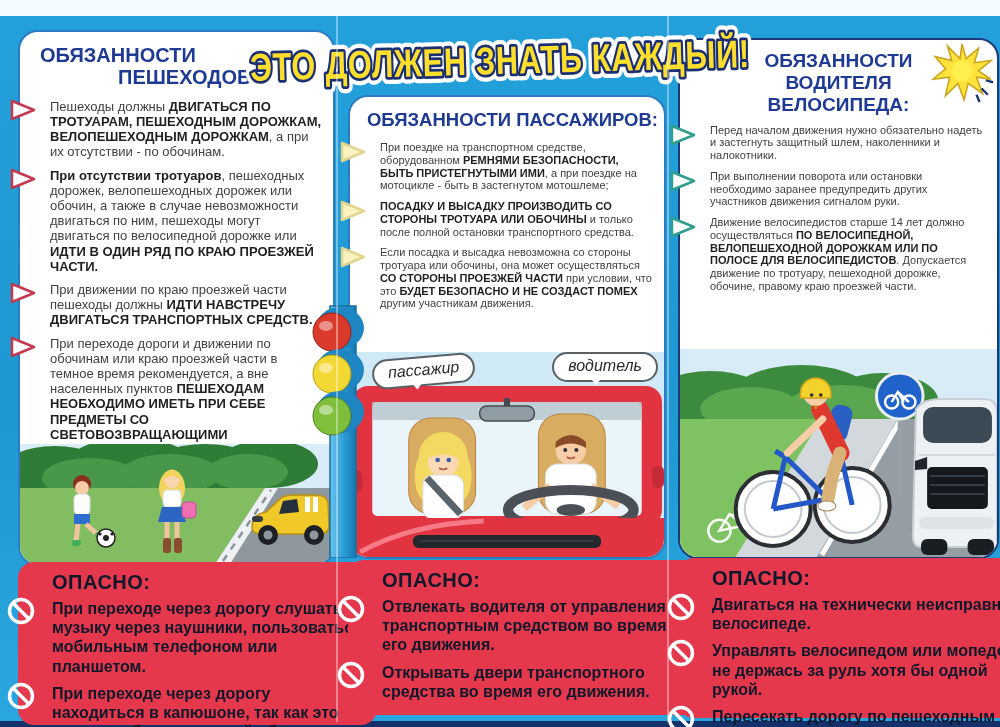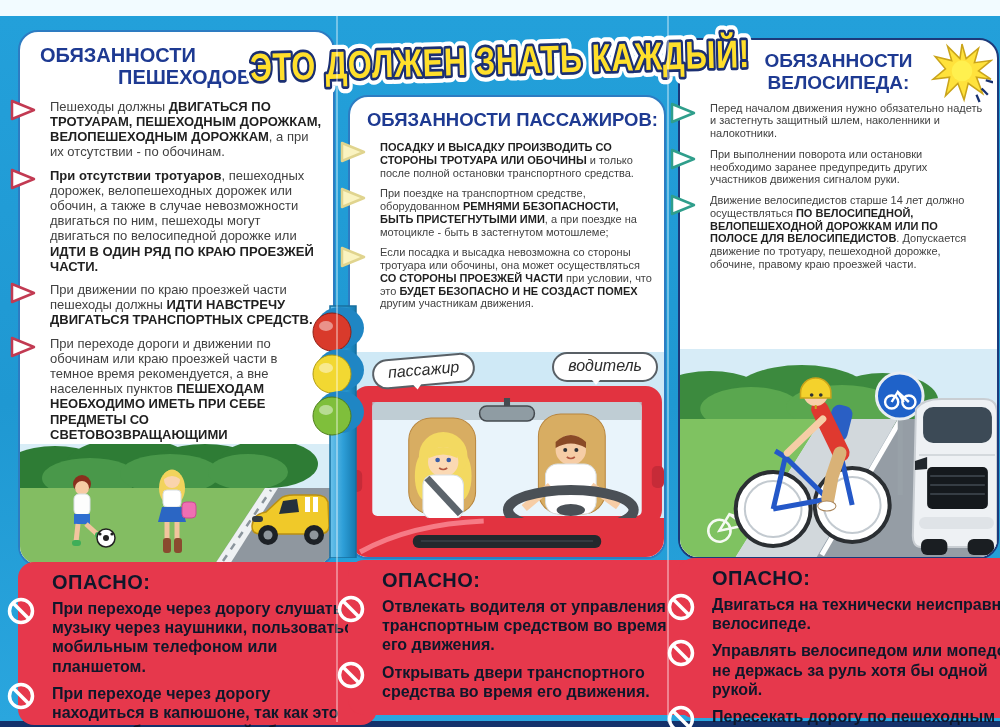--- a/index.html
+++ b/index.html
@@ -269,6 +269,7 @@
     </svg>
     <h2 class="ptitle">
       <span class="t1">ОБЯЗАННОСТИ</span>
+      <span class="t2">ВОДИТЕЛЯ</span>
       <span class="t3">ВЕЛОСИПЕДА:</span>
     </h2>
     <div class="bullets">

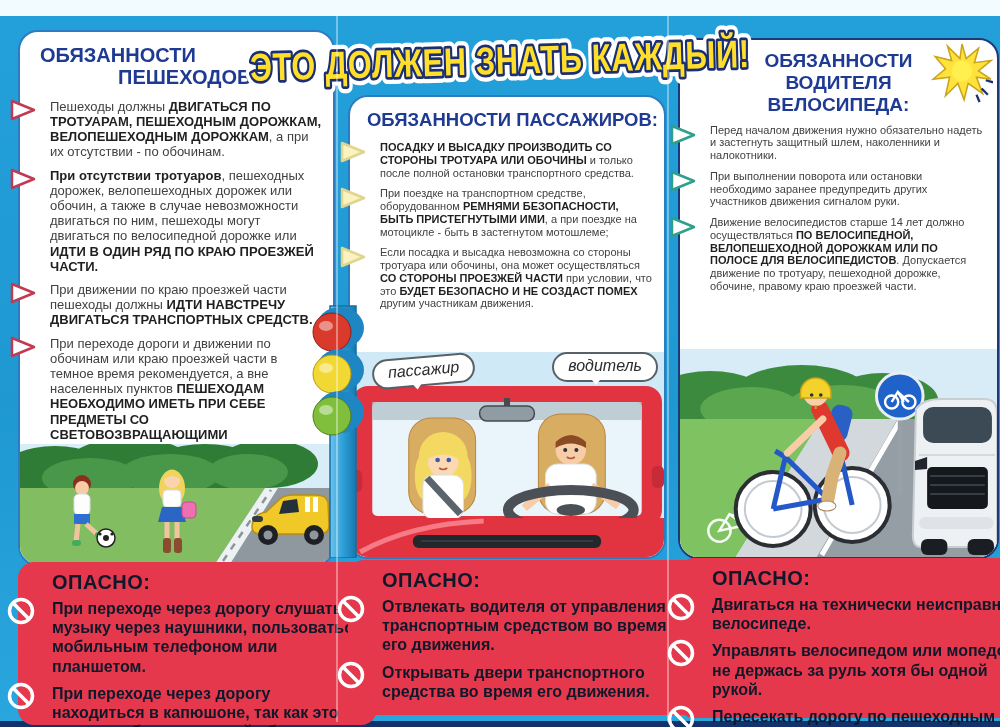--- a/index.html
+++ b/index.html
@@ -188,13 +188,13 @@
         <svg class="marker m-yellow" viewBox="0 0 26 22">
             <polygon points="2,2 24,11 2,20"></polygon>
           </svg>
+        <p class="btext"><span>При поездке на транспортном средстве, оборудованном </span><span class="seg-bold">РЕМНЯМИ БЕЗОПАСНОСТИ, БЫТЬ ПРИСТЕГНУТЫМИ ИМИ</span><span>, а при поездке на мотоцикле - быть в застегнутом мотошлеме;</span></p>
+      </div>
+      <div class="bullet">
+        <svg class="marker m-yellow" viewBox="0 0 26 22">
+            <polygon points="2,2 24,11 2,20"></polygon>
+          </svg>
         <p class="btext"><span class="seg-bold">ПОСАДКУ И ВЫСАДКУ ПРОИЗВОДИТЬ СО СТОРОНЫ ТРОТУАРА ИЛИ ОБОЧИНЫ</span><span> и только после полной остановки транспортного средства.</span></p>
-      </div>
-      <div class="bullet">
-        <svg class="marker m-yellow" viewBox="0 0 26 22">
-            <polygon points="2,2 24,11 2,20"></polygon>
-          </svg>
-        <p class="btext"><span>При поездке на транспортном средстве, оборудованном </span><span class="seg-bold">РЕМНЯМИ БЕЗОПАСНОСТИ, БЫТЬ ПРИСТЕГНУТЫМИ ИМИ</span><span>, а при поездке на мотоцикле - быть в застегнутом мотошлеме;</span></p>
       </div>
       <div class="bullet">
         <svg class="marker m-yellow" viewBox="0 0 26 22">

